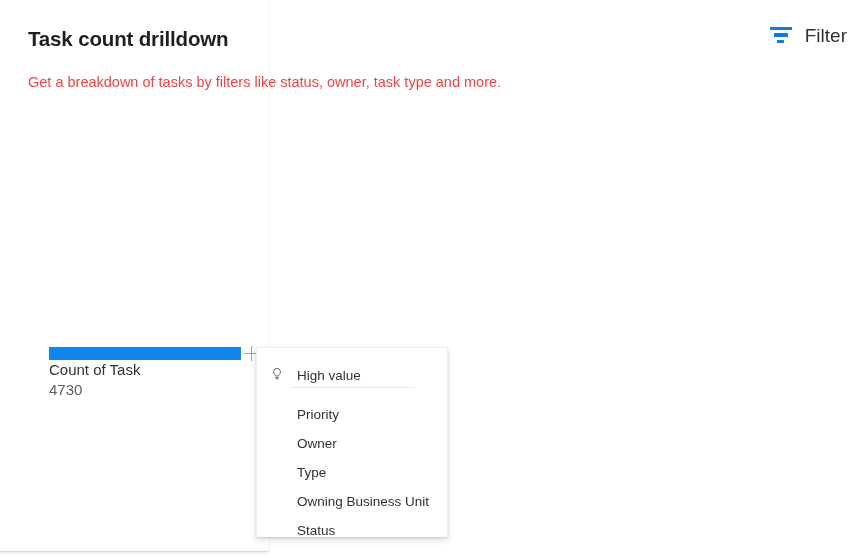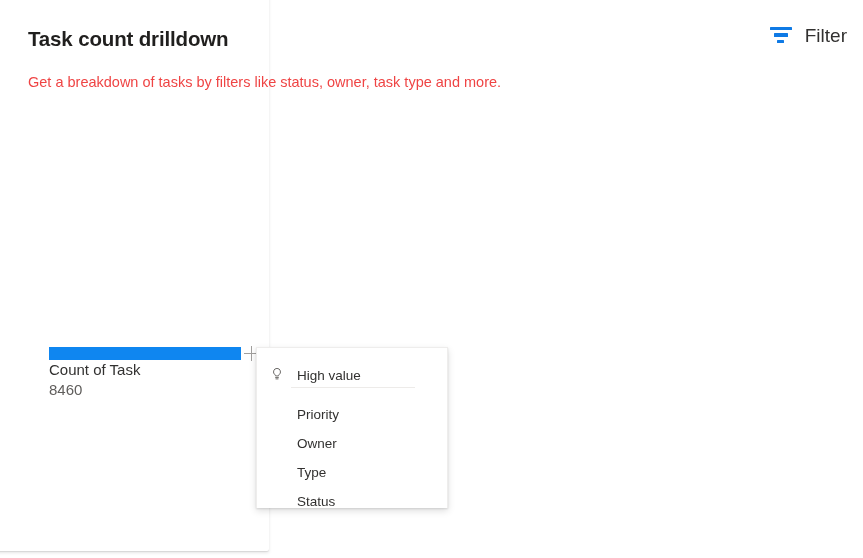--- a/index.html
+++ b/index.html
@@ -234,7 +234,7 @@
     <div class="bar-node">
       <div class="bar-fill"></div>
       <div class="bar-label">Count of Task</div>
-      <div class="bar-value">8460</div>
+      <div class="bar-value">4730</div>
     </div>
 
     <div class="expand-node">

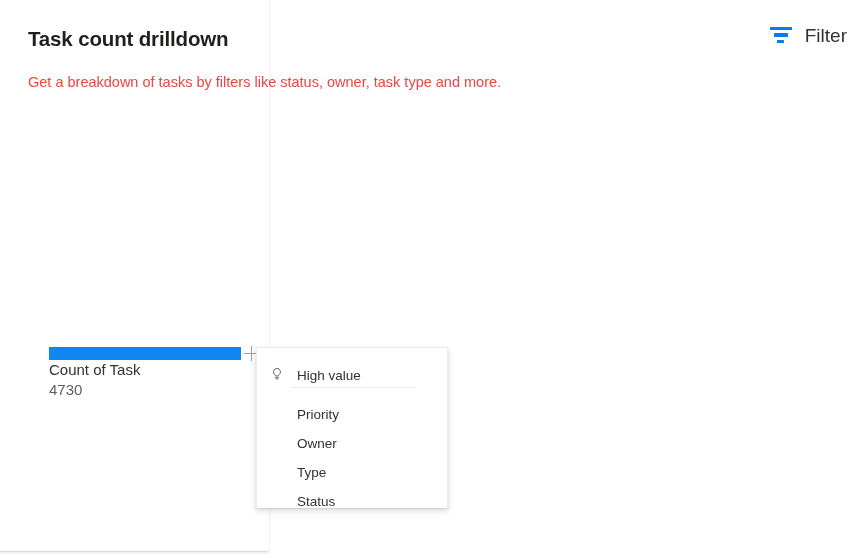--- a/index.html
+++ b/index.html
@@ -274,6 +274,10 @@
       <span class="mi-label">Type</span>
     </div>
 
+    <div class="menu-item no-icon">
+      <span class="mi-icon"></span>
+      <span class="mi-label">Owning Business Unit</span>
+    </div>
 
     <div class="menu-item no-icon">
       <span class="mi-icon"></span>

